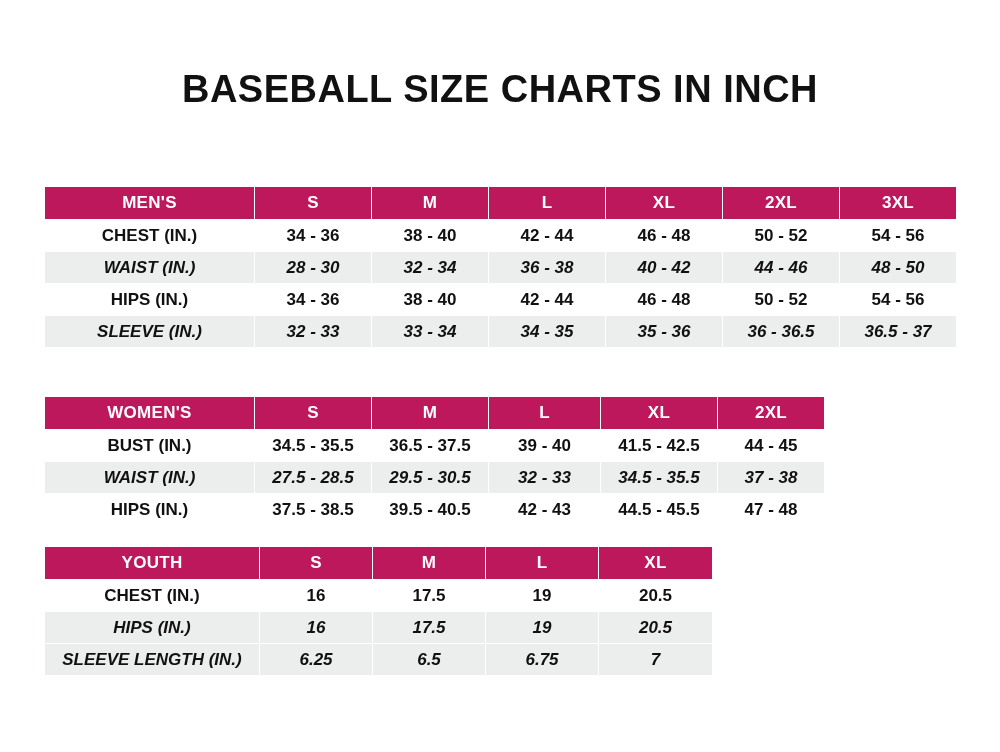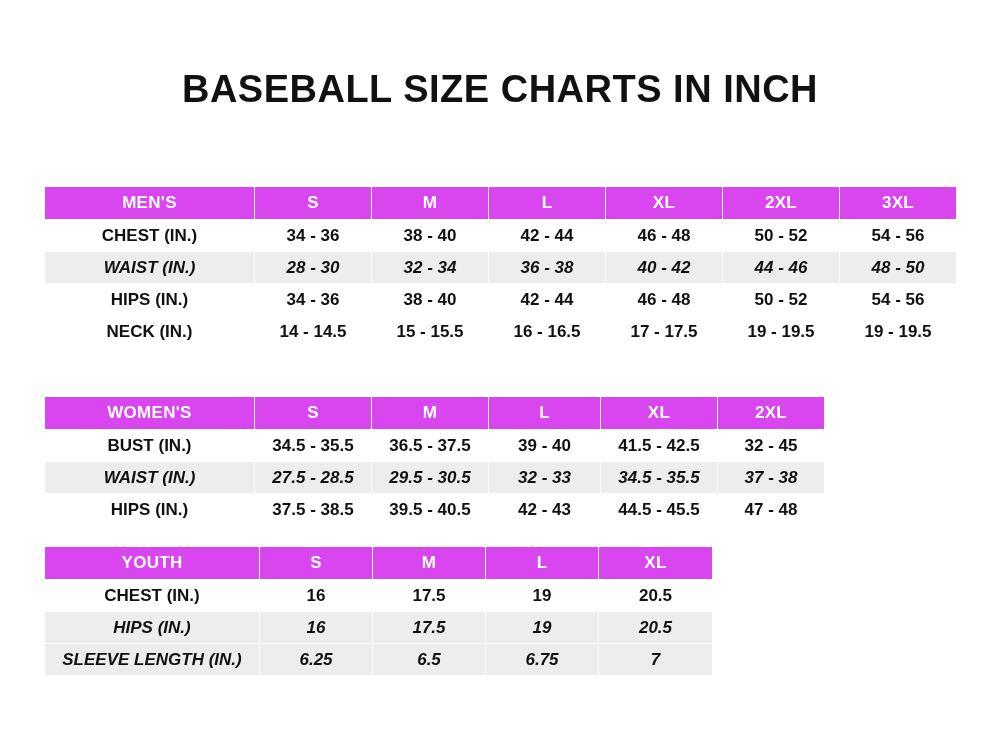--- a/index.html
+++ b/index.html
@@ -48,7 +48,7 @@
     white-space: nowrap;
   }
   .chart thead th {
-    background: #d946ef;
+    background: #be185d;
     color: #ffffff;
     font-size: 17px;
     letter-spacing: 0.3px;

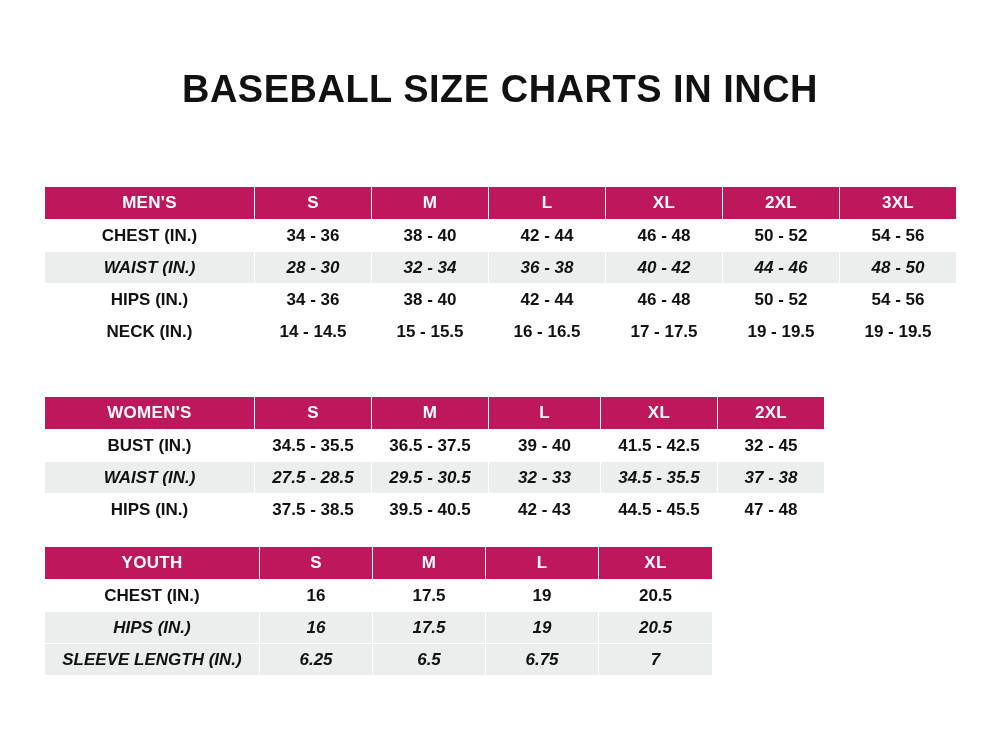--- a/index.html
+++ b/index.html
@@ -143,6 +143,15 @@
         <td>46 - 48</td>
         <td>50 - 52</td>
         <td>54 - 56</td>
+      </tr>
+      <tr class="even">
+        <td class="rowlabel">SLEEVE (IN.)</td>
+        <td>32 - 33</td>
+        <td>33 - 34</td>
+        <td>34 - 35</td>
+        <td>35 - 36</td>
+        <td>36 - 36.5</td>
+        <td>36.5 - 37</td>
       </tr>
       <tr class="odd">
         <td class="rowlabel">NECK (IN.)</td>

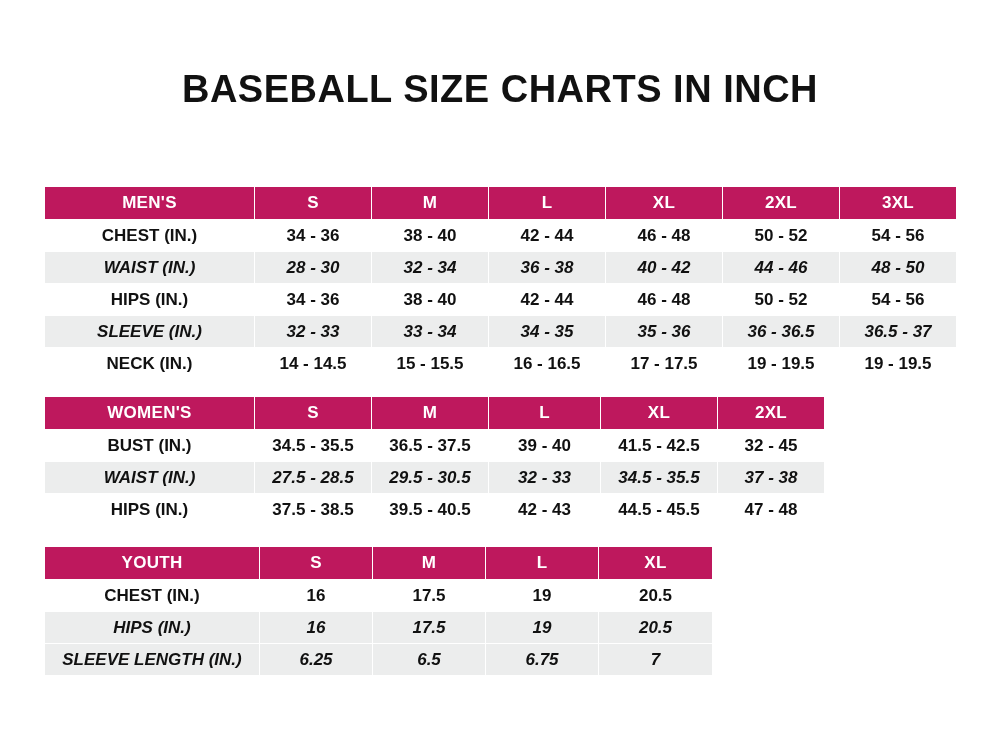--- a/index.html
+++ b/index.html
@@ -152,15 +152,6 @@
         <td>35 - 36</td>
         <td>36 - 36.5</td>
         <td>36.5 - 37</td>
-      </tr>
-      <tr class="odd">
-        <td class="rowlabel">NECK (IN.)</td>
-        <td>14 - 14.5</td>
-        <td>15 - 15.5</td>
-        <td>16 - 16.5</td>
-        <td>17 - 17.5</td>
-        <td>19 - 19.5</td>
-        <td>19 - 19.5</td>
       </tr>
     </tbody>
   </table>

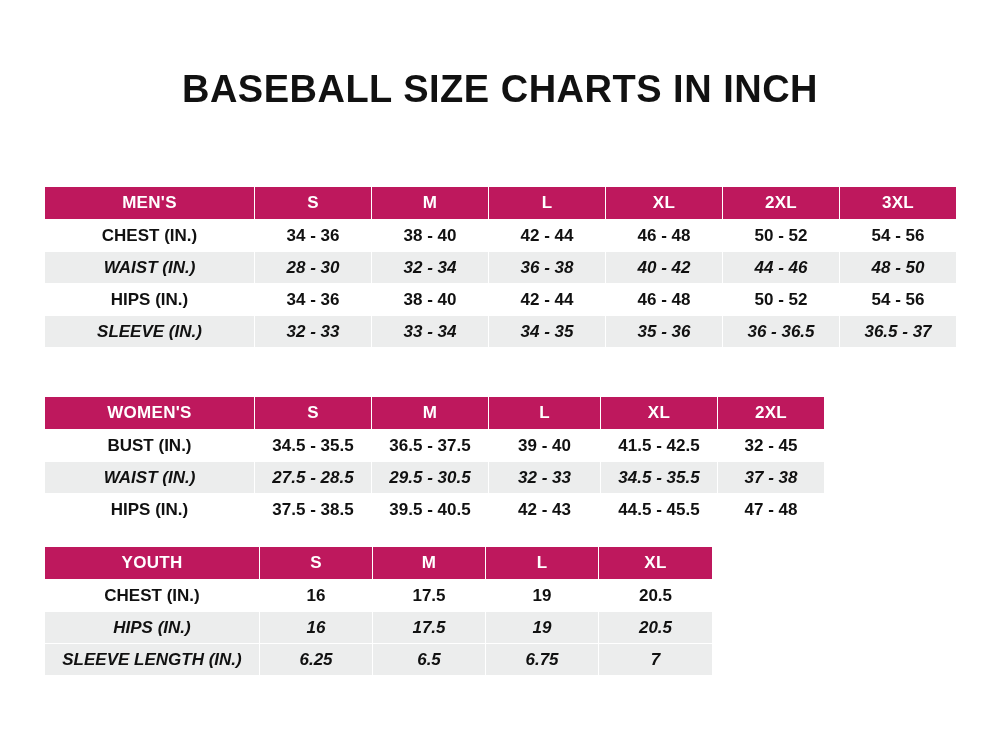--- a/index.html
+++ b/index.html
@@ -182,7 +182,7 @@
         <td>36.5 - 37.5</td>
         <td>39 - 40</td>
         <td>41.5 - 42.5</td>
-        <td>32 - 45</td>
+        <td>44 - 45</td>
       </tr>
       <tr class="even">
         <td class="rowlabel">WAIST (IN.)</td>

